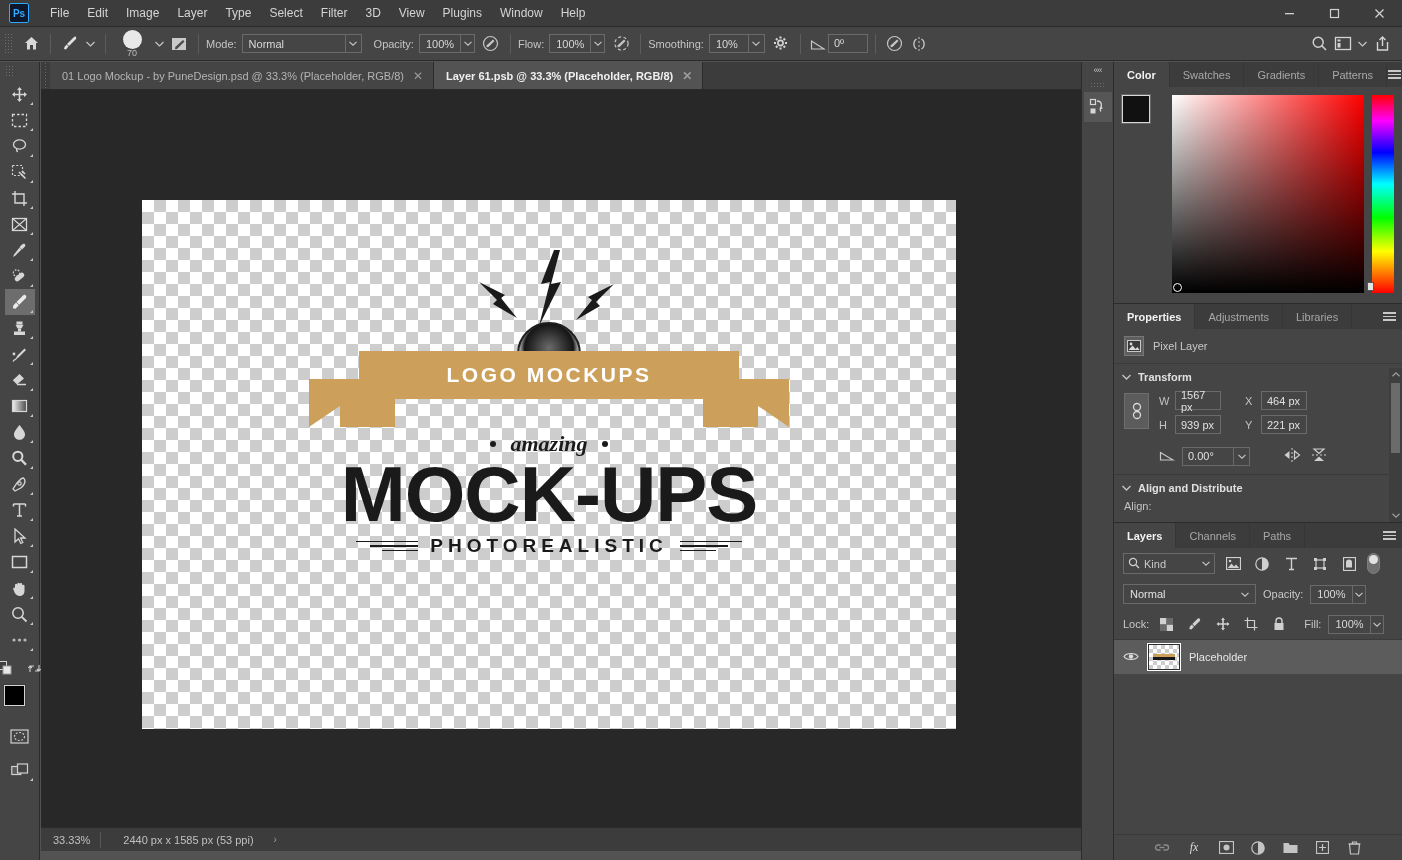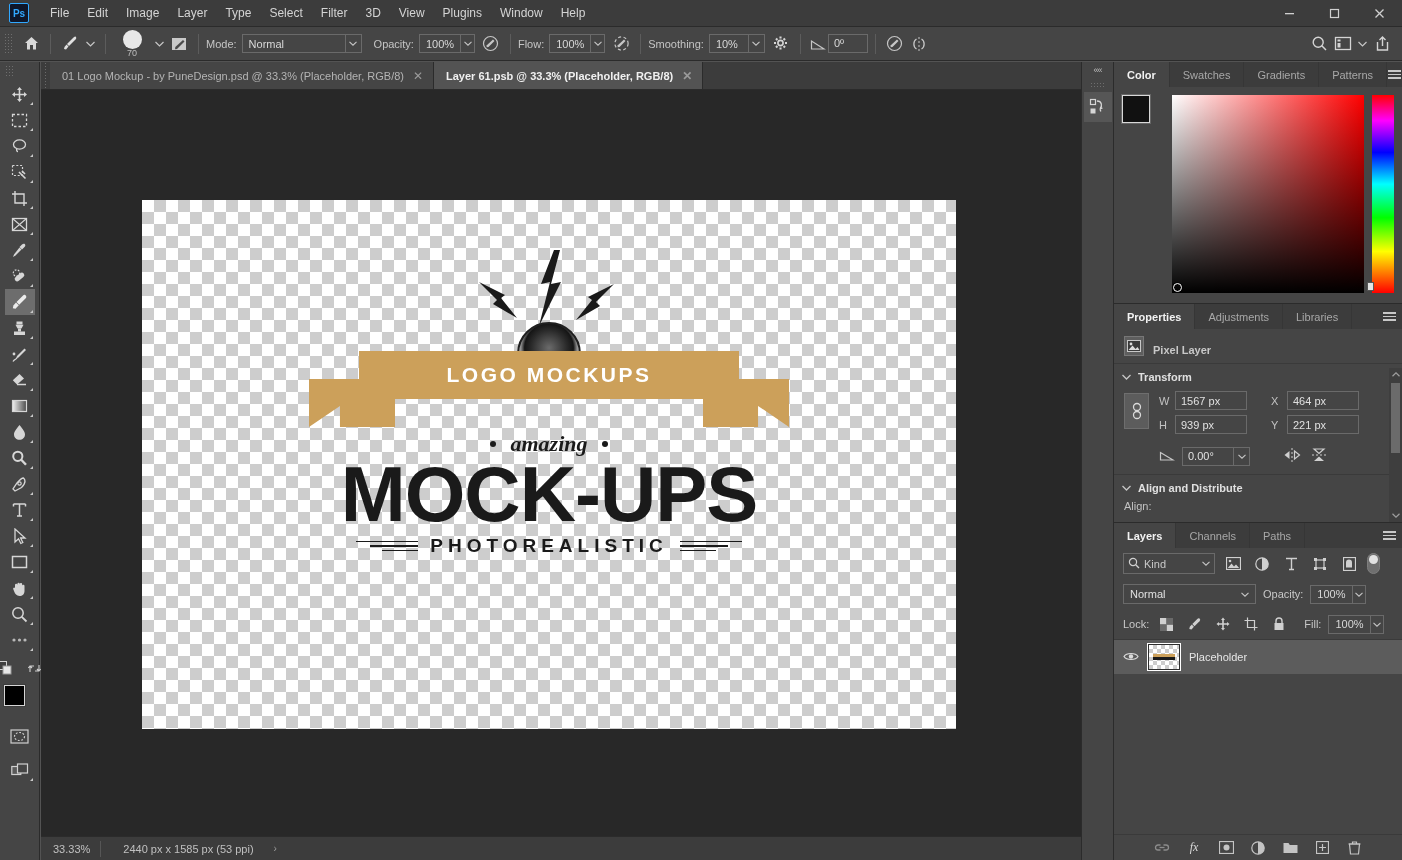--- a/index.html
+++ b/index.html
@@ -304,8 +304,8 @@
   
   #props { flex: 0 0 auto; border-top: 1px solid #2b2b2b; position: relative; }
   #prop-head {
-    display: flex; align-items: flex-end; gap: 9px;
-    padding: 7px 10px; border-bottom: 1px solid #3a3a3a; font-weight: bold;
+    display: flex; align-items: center; gap: 9px;
+    padding: 7px 10px; border-bottom: 1px solid #3a3a3a;
   }
   #prop-thumb {
     width: 20px; height: 20px; background: #5e5e5e;

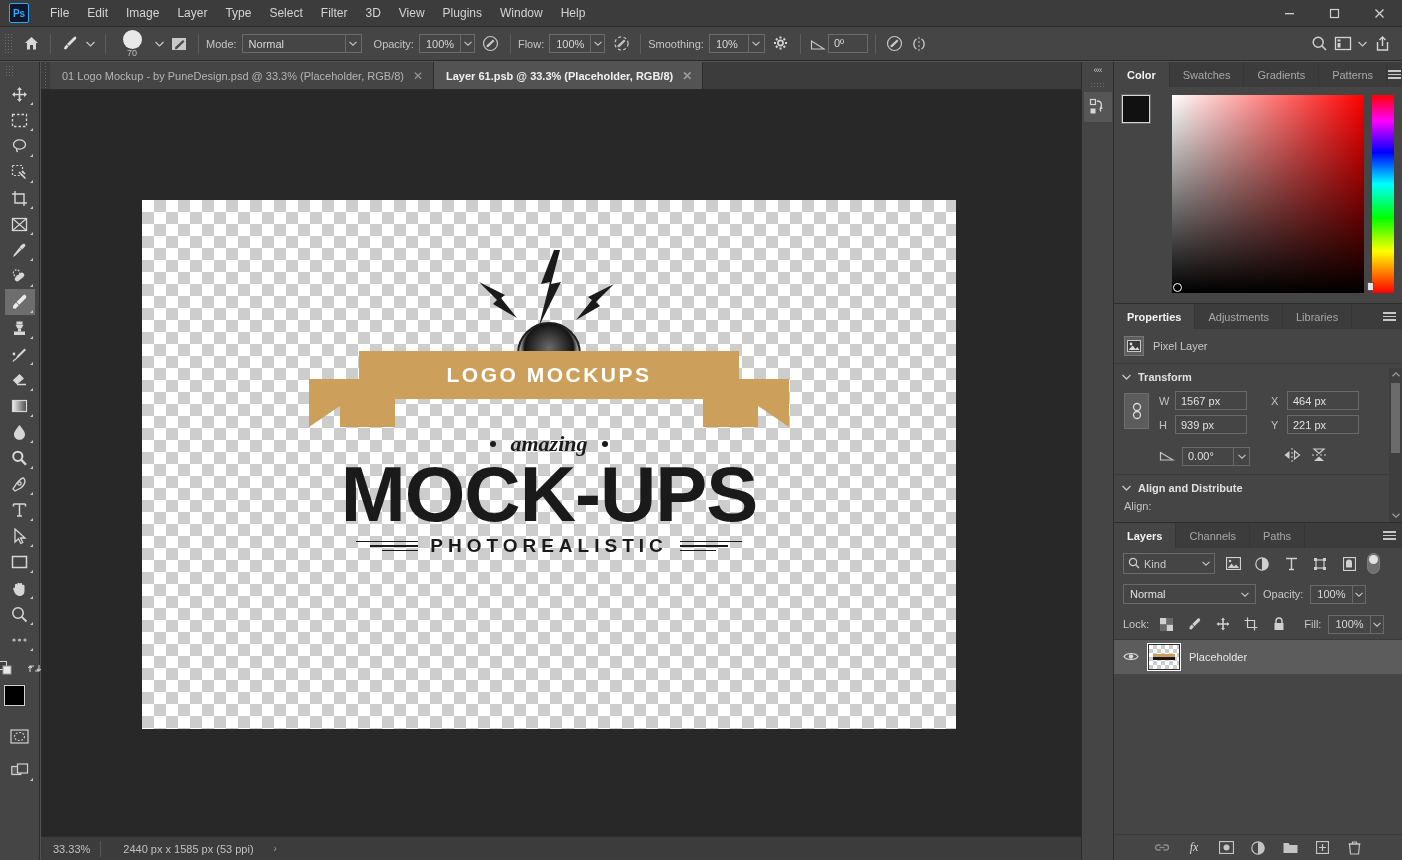--- a/index.html
+++ b/index.html
@@ -327,7 +327,7 @@
   .field-row { display: flex; align-items: center; margin-bottom: 5px; }
   .f-label { width: 16px; text-align: left; color: #c2c2c2; font-size: 11px; }
   .f-input {
-    width: 72px; height: 19px; background: #454545;
+    width: 46px; height: 19px; background: #454545;
     border: 1px solid #6a6a6a; color: #e0e0e0; font-size: 11px;
     display: flex; align-items: center; padding: 0 5px;
   }

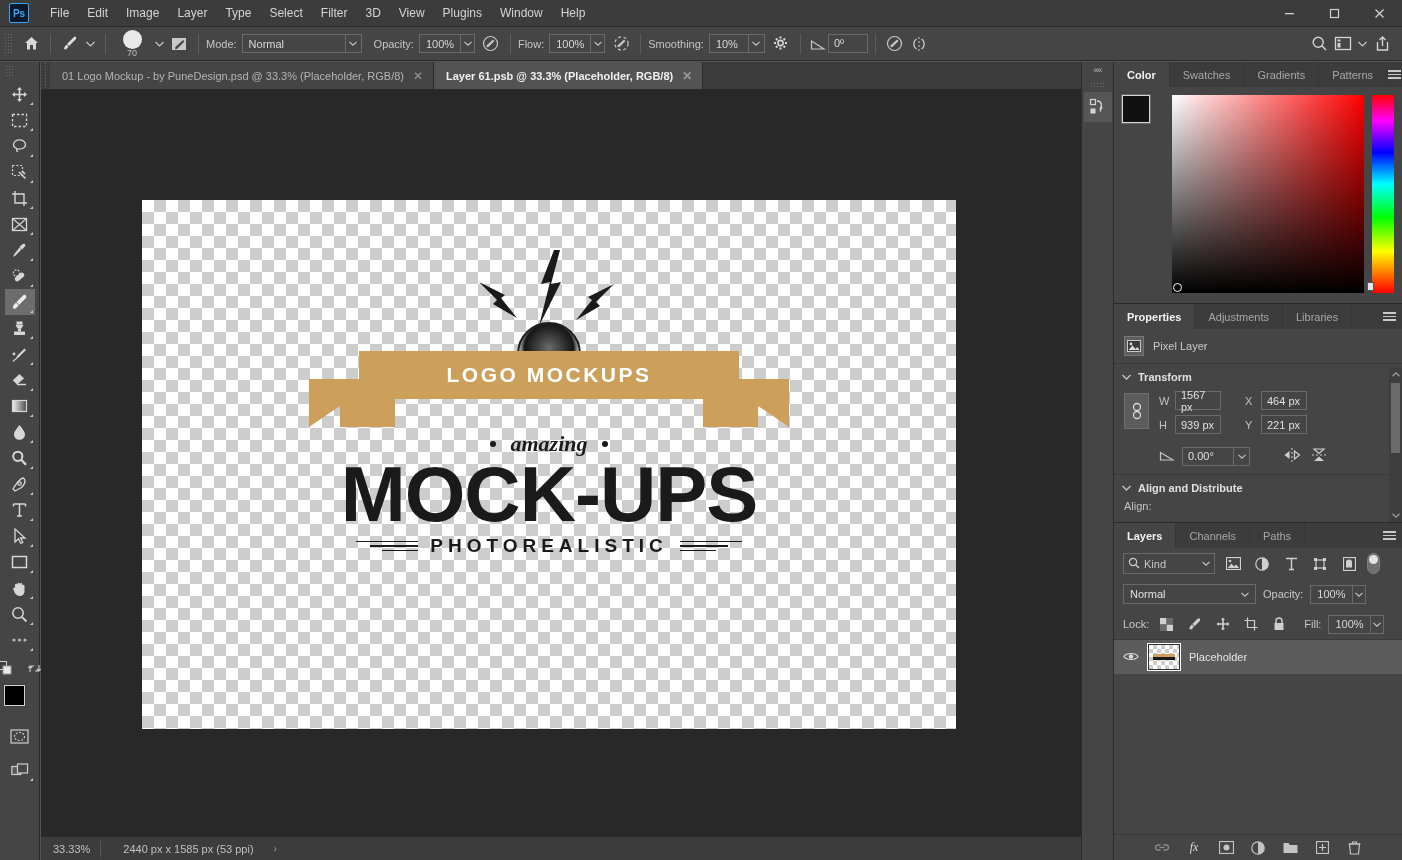--- a/index.html
+++ b/index.html
@@ -211,7 +211,7 @@
 
   
   #statusbar {
-    position: absolute; left: 41px; right: 321px; bottom: 0; height: 24px;
+    position: absolute; left: 41px; right: 321px; bottom: 9px; height: 24px;
     background: #3c3c3c; display: flex; align-items: center;
     border-top: 1px solid #2b2b2b; font-size: 11px; color: #c0c0c0;
   }

